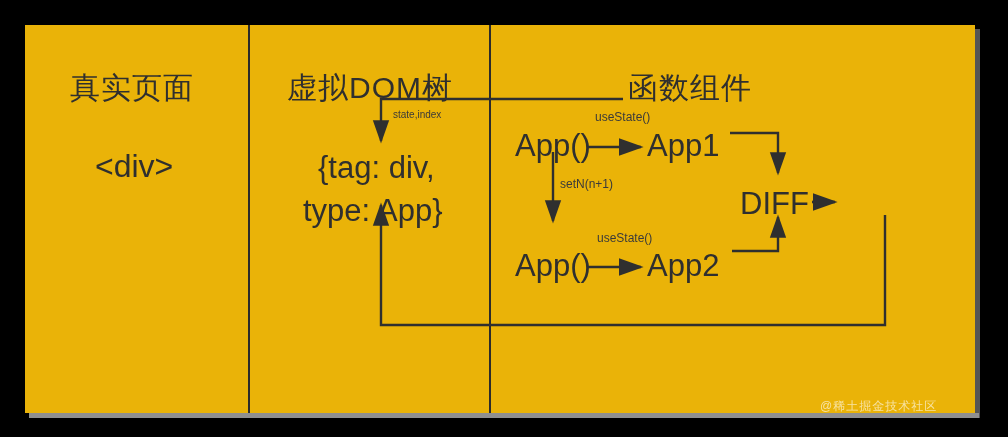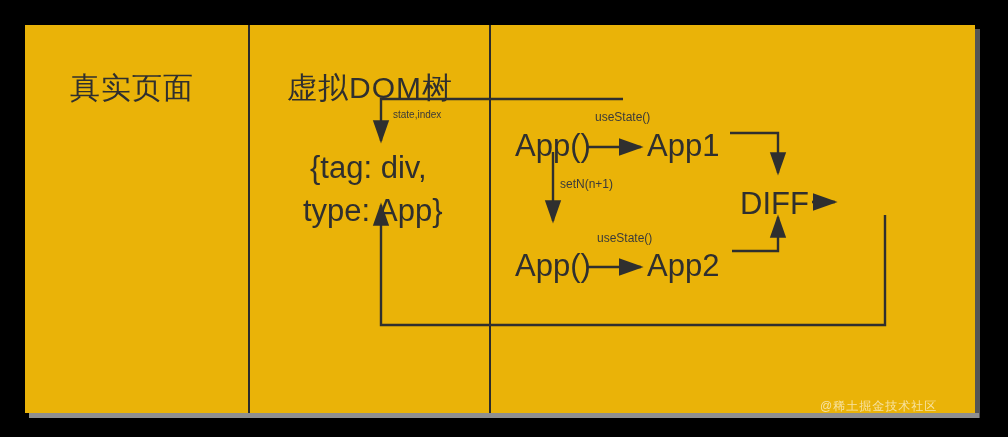--- a/index.html
+++ b/index.html
@@ -111,6 +111,7 @@
 
     <div class="label col-title" style="left:262px; top:48px;">虚拟DOM树</div>
 
+    <div class="label col-title" style="left:603px; top:48px;">函数组件</div>
 
 
     <div class="label node" style="left:285px; top:127px;">{tag: div,</div>

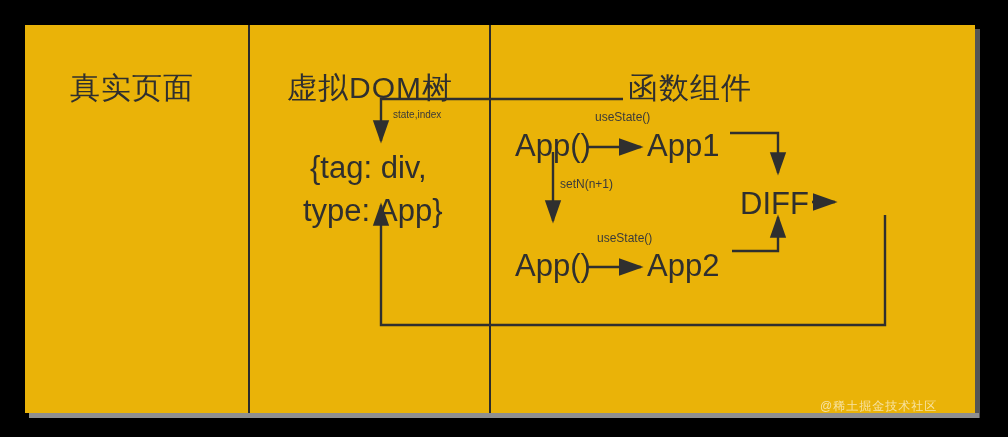--- a/index.html
+++ b/index.html
@@ -113,6 +113,7 @@
 
     <div class="label col-title" style="left:603px; top:48px;">函数组件</div>
 
+    <div class="label big" style="left:70px; top:125px;">&lt;div&gt;</div>
 
     <div class="label node" style="left:285px; top:127px;">{tag: div,</div>
     <div class="label node" style="left:278px; top:170px;">type: App}</div>

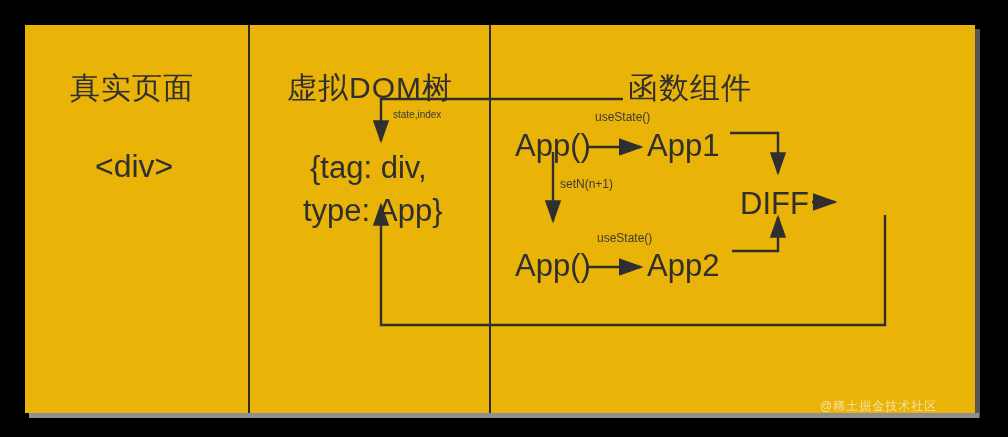--- a/index.html
+++ b/index.html
@@ -115,7 +115,7 @@
 
     <div class="label big" style="left:70px; top:125px;">&lt;div&gt;</div>
 
-    <div class="label node" style="left:285px; top:127px;">{tag: div,</div>
+    <div class="label node" style="left:293px; top:127px;">{tag: div,</div>
     <div class="label node" style="left:278px; top:170px;">type: App}</div>
 
     <div class="label node" style="left:490px; top:105px;">App()</div>

